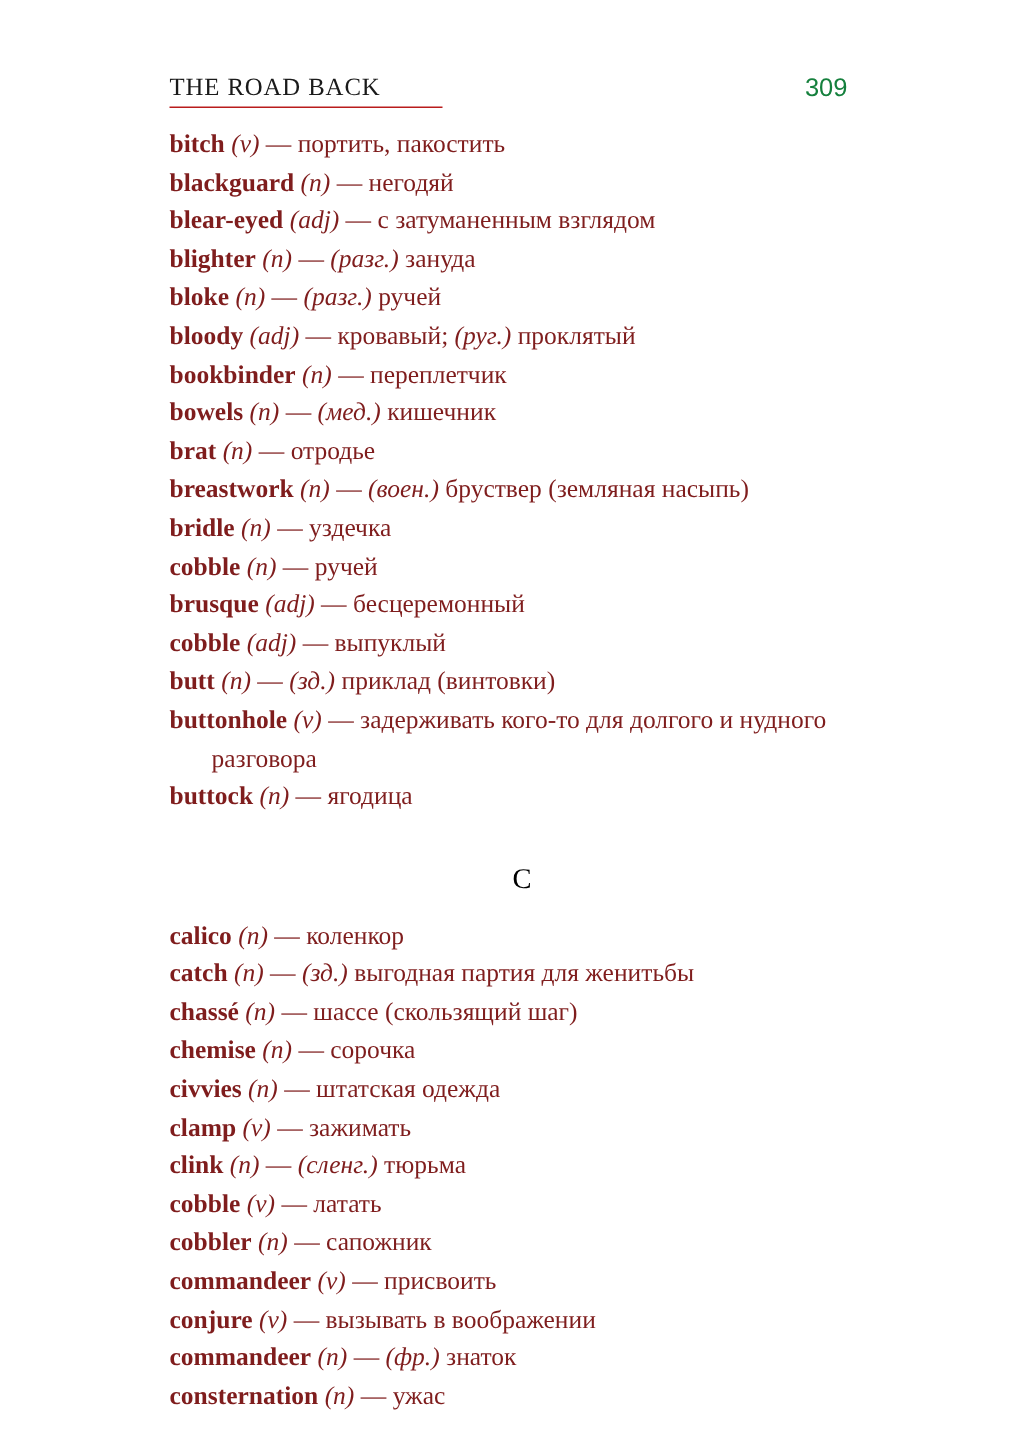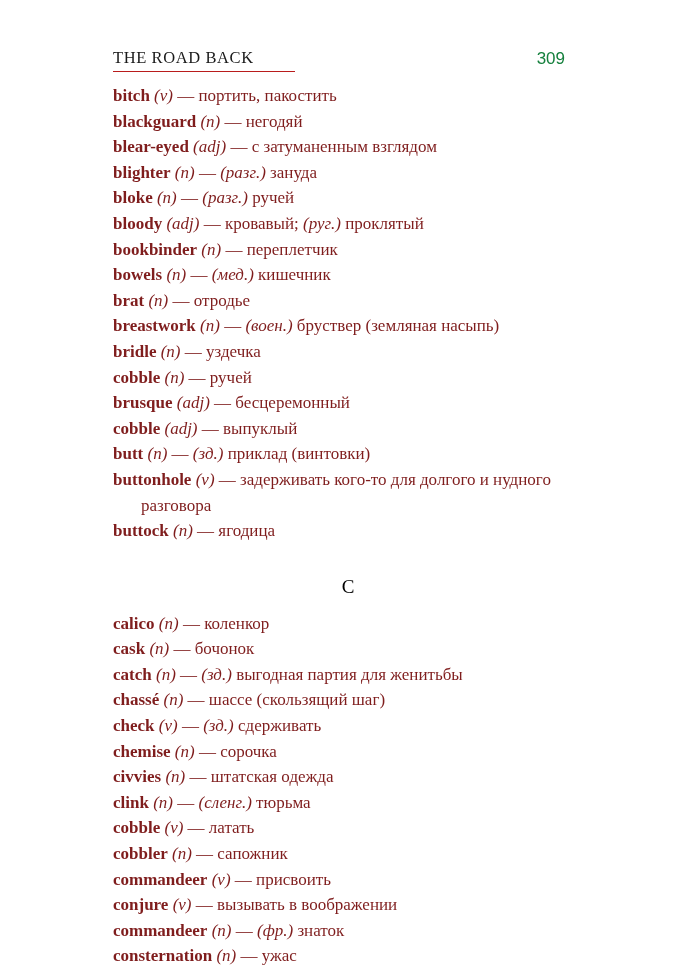--- a/index.html
+++ b/index.html
@@ -116,7 +116,6 @@
       <div class="entry"><span class="hw">buttock</span> <span class="pos">(n)</span> <span>—</span> <span>ягодица</span></div>
       <div class="section-letter"><span class="section-letter-inner">C</span></div>
       <div class="entry"><span class="hw">calico</span> <span class="pos">(n)</span> <span>—</span> <span>коленкор</span></div>
-      <div class="entry"><span class="hw">cask</span> <span class="pos">(n)</span> <span>—</span> <span>бочонок</span></div>
       <div class="entry"><span class="hw">catch</span> <span class="pos">(n)</span> <span>—</span> <span class="lbl">(зд.)</span> <span>выгодная партия для женитьбы</span></div>
       <div class="entry"><span class="hw">chassé</span> <span class="pos">(n)</span> <span>—</span> <span>шассе (скользящий шаг)</span></div>
       <div class="entry"><span class="hw">check</span> <span class="pos">(v)</span> <span>—</span> <span class="lbl">(зд.)</span> <span>сдерживать</span></div>

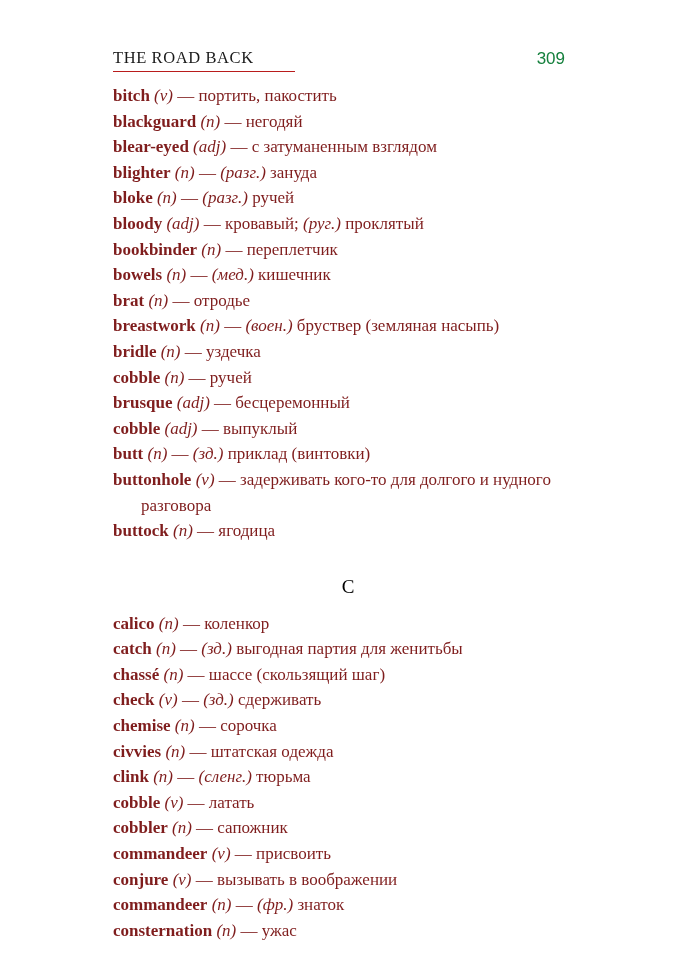--- a/index.html
+++ b/index.html
@@ -118,7 +118,6 @@
       <div class="entry"><span class="hw">calico</span> <span class="pos">(n)</span> <span>—</span> <span>коленкор</span></div>
       <div class="entry"><span class="hw">catch</span> <span class="pos">(n)</span> <span>—</span> <span class="lbl">(зд.)</span> <span>выгодная партия для женитьбы</span></div>
       <div class="entry"><span class="hw">chassé</span> <span class="pos">(n)</span> <span>—</span> <span>шассе (скользящий шаг)</span></div>
-      <div class="entry"><span class="hw">check</span> <span class="pos">(v)</span> <span>—</span> <span class="lbl">(зд.)</span> <span>сдерживать</span></div>
       <div class="entry"><span class="hw">chemise</span> <span class="pos">(n)</span> <span>—</span> <span>сорочка</span></div>
       <div class="entry"><span class="hw">civvies</span> <span class="pos">(n)</span> <span>—</span> <span>штатская одежда</span></div>
       <div class="entry"><span class="hw">clink</span> <span class="pos">(n)</span> <span>—</span> <span class="lbl">(сленг.)</span> <span>тюрьма</span></div>

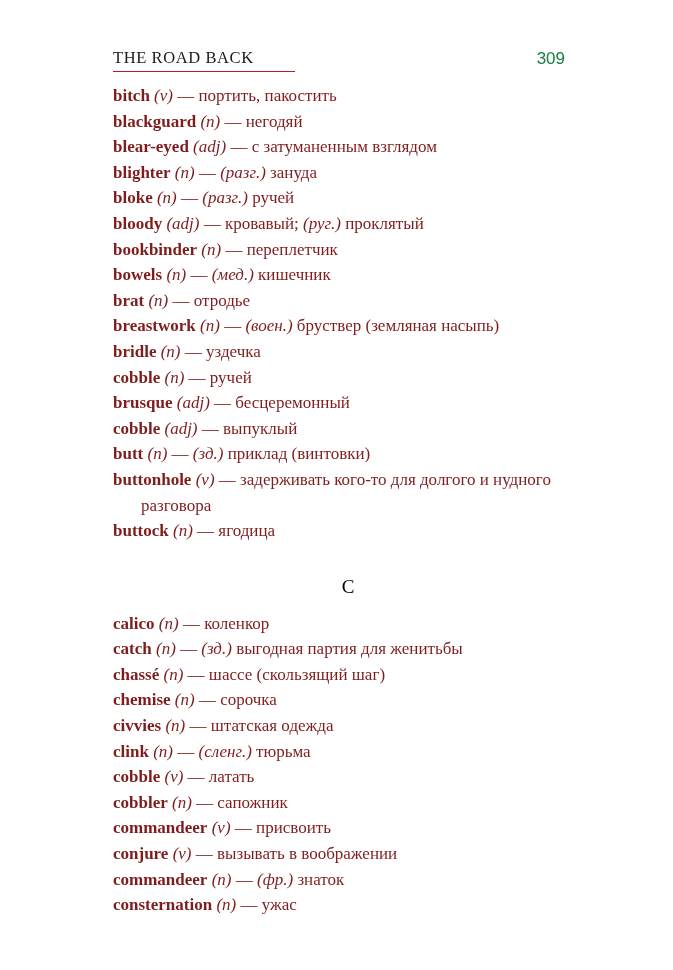--- a/index.html
+++ b/index.html
@@ -120,6 +120,7 @@
       <div class="entry"><span class="hw">chassé</span> <span class="pos">(n)</span> <span>—</span> <span>шассе (скользящий шаг)</span></div>
       <div class="entry"><span class="hw">chemise</span> <span class="pos">(n)</span> <span>—</span> <span>сорочка</span></div>
       <div class="entry"><span class="hw">civvies</span> <span class="pos">(n)</span> <span>—</span> <span>штатская одежда</span></div>
+      <div class="entry"><span class="hw">clamp</span> <span class="pos">(v)</span> <span>—</span> <span>зажимать</span></div>
       <div class="entry"><span class="hw">clink</span> <span class="pos">(n)</span> <span>—</span> <span class="lbl">(сленг.)</span> <span>тюрьма</span></div>
       <div class="entry"><span class="hw">cobble</span> <span class="pos">(v)</span> <span>—</span> <span>латать</span></div>
       <div class="entry"><span class="hw">cobbler</span> <span class="pos">(n)</span> <span>—</span> <span>сапожник</span></div>

